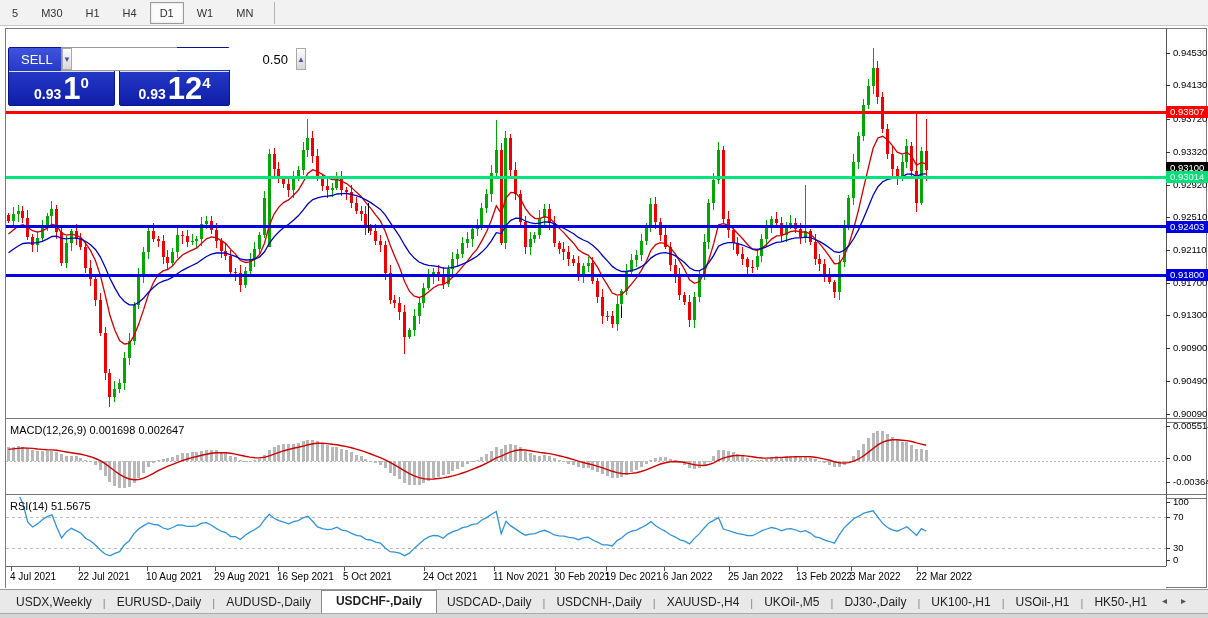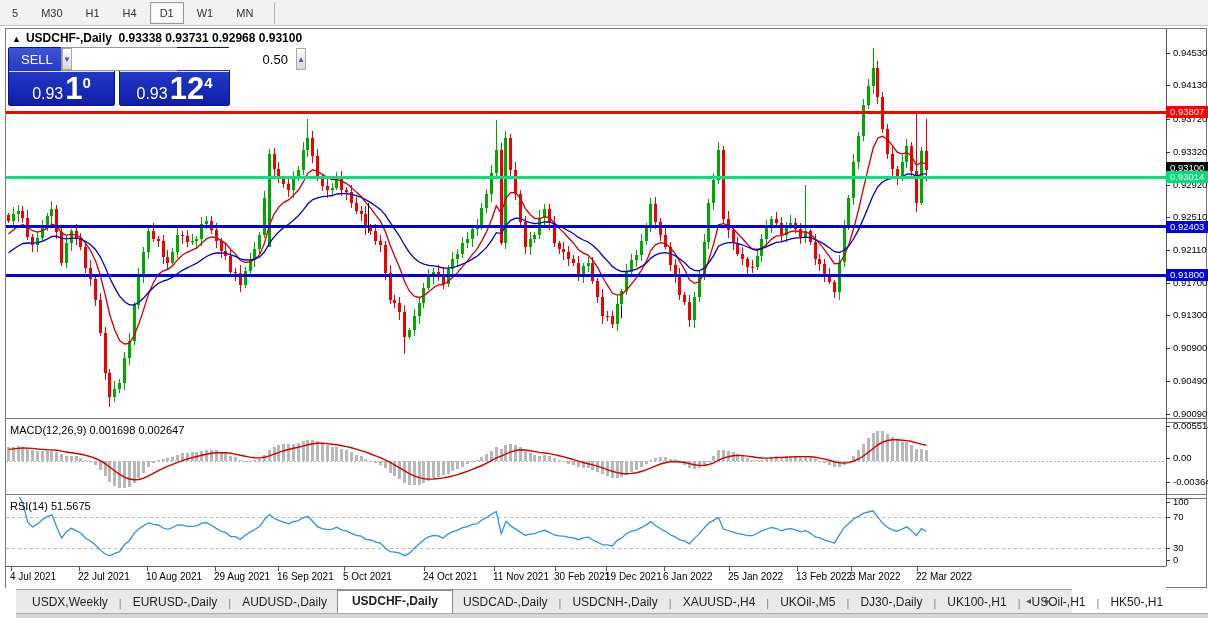--- a/index.html
+++ b/index.html
@@ -666,9 +666,6 @@
       <path d="M2.5 -3.2 L7.3 -3.2 L12.2 -3.2 L17.0 7.0 L21.8 25.1 L26.6 30.0 L31.5 26.9 L36.3 22.8 L41.1 19.7 L46.0 17.8 L50.8 30.2 L55.6 40.9 L60.5 34.7 L65.3 31.3 L70.1 33.7 L75.0 36.3 L79.8 41.5 L84.6 44.0 L89.4 48.1 L94.3 52.9 L99.1 57.0 L103.9 58.9 L108.8 56.4 L113.6 54.6 L118.4 47.8 L123.3 43.7 L128.1 36.4 L132.9 31.8 L137.7 28.6 L142.6 25.9 L147.4 27.4 L152.2 28.0 L157.1 31.0 L161.9 32.4 L166.7 30.5 L171.6 27.9 L176.4 28.2 L181.2 29.4 L186.0 29.4 L190.9 28.9 L195.7 26.2 L200.5 25.6 L205.4 28.3 L210.2 31.4 L215.0 34.2 L219.8 35.6 L224.7 39.5 L229.5 39.6 L234.3 42.5 L239.2 38.2 L244.0 35.1 L248.8 32.5 L253.7 29.3 L258.5 22.7 L263.3 17.3 L268.1 21.3 L273.0 23.7 L277.8 25.2 L282.6 26.8 L287.5 24.7 L292.3 23.6 L297.1 20.8 L302.0 19.2 L306.8 24.5 L311.6 29.9 L316.4 31.7 L321.3 32.7 L326.1 32.2 L330.9 30.2 L335.8 33.1 L340.6 33.8 L345.4 36.4 L350.3 38.4 L355.1 39.1 L359.9 42.3 L364.8 43.0 L369.6 45.2 L374.4 46.0 L379.2 51.0 L384.1 54.7 L388.9 55.1 L393.7 56.2 L398.6 58.7 L403.4 56.2 L408.2 51.4 L413.1 47.1 L417.9 42.8 L422.7 39.9 L427.5 38.5 L432.4 38.9 L437.2 41.3 L442.0 37.1 L446.9 34.6 L451.7 33.2 L456.5 30.7 L461.4 29.7 L466.2 27.4 L471.0 26.9 L475.8 23.0 L480.7 20.6 L485.5 17.3 L490.3 14.5 L495.2 36.7 L500.0 24.3 L504.8 28.9 L509.7 32.1 L514.5 35.4 L519.3 38.2 L524.1 37.2 L529.0 36.7 L533.8 34.5 L538.6 33.3 L543.5 35.3 L548.3 38.0 L553.1 38.8 L558.0 39.2 L562.8 40.3 L567.6 40.9 L572.4 42.7 L577.3 40.8 L582.1 40.1 L586.9 43.0 L591.8 45.3 L596.6 47.9 L601.4 47.9 L606.3 49.0 L611.1 43.6 L615.9 40.7 L620.7 36.5 L625.6 34.2 L630.4 33.1 L635.2 30.7 L640.1 28.1 L644.9 24.6 L649.7 28.8 L654.5 31.8 L659.4 34.3 L664.2 37.8 L669.0 39.8 L673.9 42.9 L678.7 44.1 L683.5 46.9 L688.4 41.4 L693.2 36.9 L698.0 31.2 L702.9 25.9 L707.7 23.4 L712.5 20.5 L717.3 32.0 L722.2 33.5 L727.0 35.2 L731.8 36.7 L736.7 37.4 L741.5 38.6 L746.3 38.6 L751.1 36.5 L756.0 33.7 L760.8 32.0 L765.6 30.5 L770.5 31.5 L775.3 33.9 L780.1 32.1 L785.0 31.6 L789.8 33.0 L794.6 34.8 L799.5 33.6 L804.3 36.1 L809.1 39.9 L813.9 40.8 L818.8 43.2 L823.6 44.5 L828.4 46.2 L833.3 37.9 L838.1 30.8 L842.9 26.3 L847.8 21.7 L852.6 19.2 L857.4 16.4 L862.2 15.0 L867.1 13.8 L871.9 20.2 L876.7 26.4 L881.6 30.5 L886.4 32.9 L891.2 34.2 L896.1 32.0 L900.9 29.8 L905.7 33.9 L910.5 38.5 L915.4 31.6 L920.2 34.2 " fill="none" stroke="#2f93dd" stroke-width="1.3"></path>
     </svg>
 
-  <div class="chart-title">
-    <span class="arr">▲</span><span>USDCHF-,Daily</span>&nbsp;&nbsp;<span>0.93338 0.93731 0.92968 0.93100</span>
-  </div>
 
   <div class="ind-label" style="top:424px">MACD(12,26,9) 0.001698 0.002647</div>
   <div class="ind-label" style="top:500px">RSI(14) 51.5675</div>

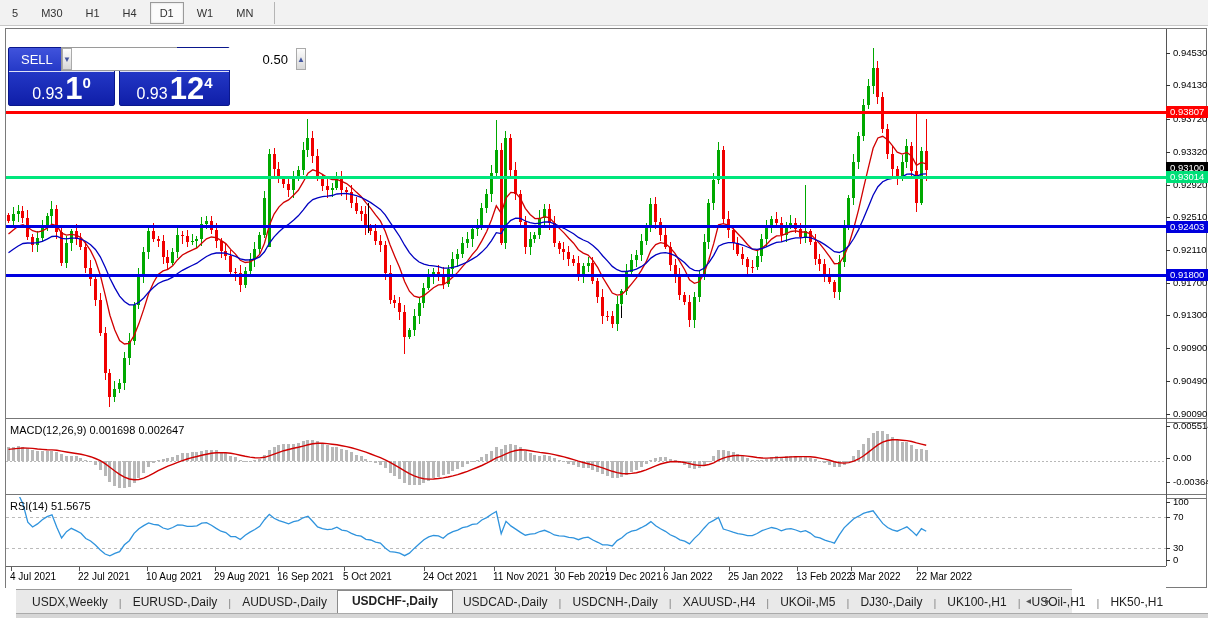--- a/index.html
+++ b/index.html
@@ -38,7 +38,7 @@
   .t-left .t-btn-row{padding-left:12px;}
   .t-right .t-btn-row{justify-content:flex-end;padding-right:12px;}
   .t-price{display:flex;justify-content:center;align-items:baseline;color:#fff;margin-top:1px;}
-  .t-price .sm{font-size:16px;font-weight:400;margin-right:2px;}
+  .t-price .sm{font-size:14px;font-weight:700;margin-right:2px;}
   .t-price .big{font-size:31px;font-weight:700;line-height:32px;}
   .t-price .sup{font-size:15px;font-weight:700;align-self:flex-start;margin-top:1px;}
   .vol-box{position:absolute;left:53px;top:0;width:116px;height:24px;background:#e9e9e9;border:1px solid #9a9a9a;display:flex;box-sizing:border-box;}

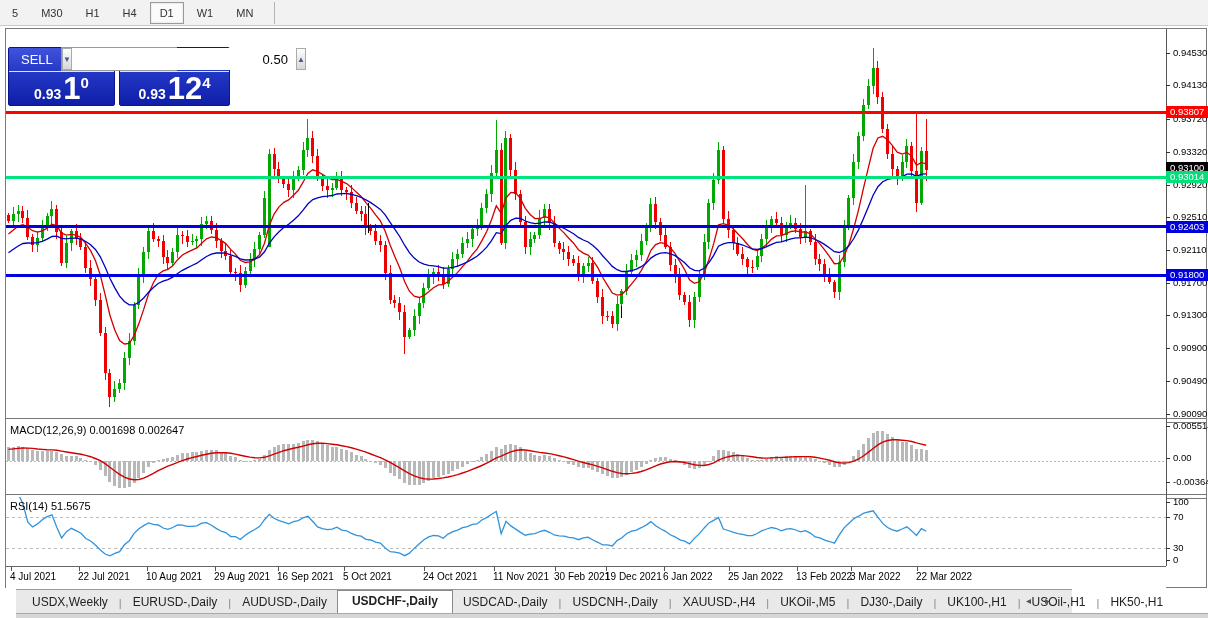--- a/index.html
+++ b/index.html
@@ -45,7 +45,7 @@
   .vol-btn{width:23px;background:linear-gradient(180deg,#fdfdfd,#d8d8d8);border:1px solid #aaa;color:#44569e;font-size:8px;display:flex;align-items:center;justify-content:center;box-sizing:border-box;}
   .vol-input{flex:1;border:none;outline:none;text-align:right;font-size:13px;font-family:"Liberation Sans",sans-serif;padding-right:8px;background:#fff;padding-left:40px;}
   
-  .tabbar{position:absolute;left:16px;top:589px;width:1056px;height:29px;background:#e9e9e9;border-top:1px solid #999;box-sizing:border-box;}
+  .tabbar{position:absolute;left:0;top:589px;width:1208px;height:29px;background:#e9e9e9;border-top:1px solid #999;box-sizing:border-box;}
   .tabs{display:flex;align-items:flex-end;height:23px;padding-left:6px;}
   .tab{font-size:12px;color:#222;padding:3px 10px 4px 10px;white-space:nowrap;cursor:default;}
   .tab.active{background:#fff;border:1px solid #8a8a8a;border-bottom:none;font-weight:600;padding:3px 14px 5px 14px;}

